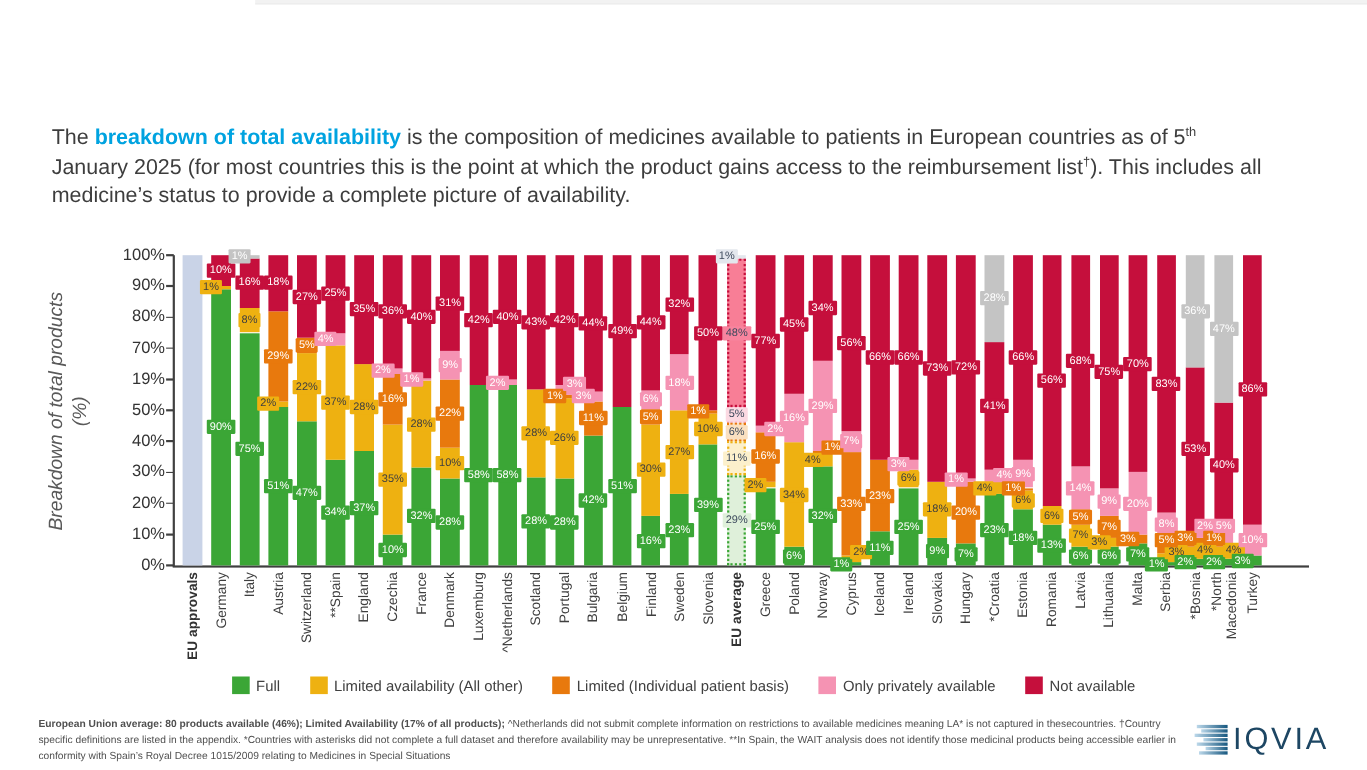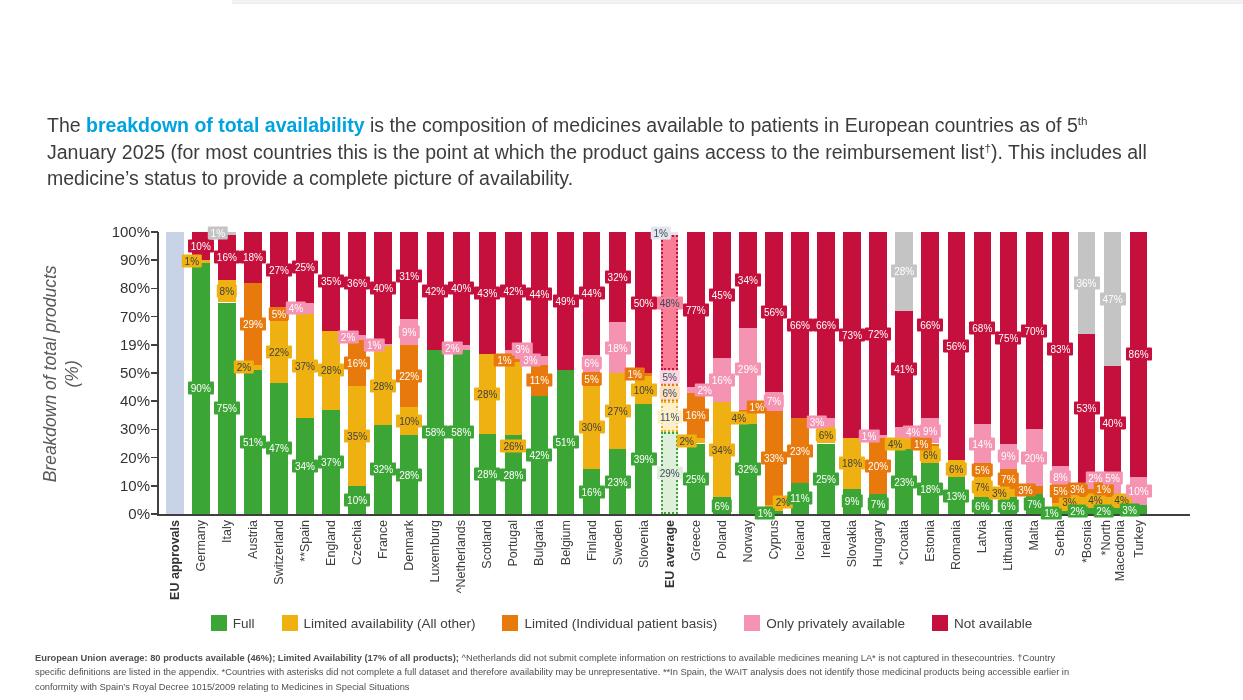--- a/index.html
+++ b/index.html
@@ -193,7 +193,7 @@
       <div class="seg" style="left: 504.65px; top: 435.04px; width: 17.5px; height: 78.96px; background: rgb(59, 166, 54);"></div>
       <div class="chip c-full" style="left: 513.4px; top: 474.52px;">28%</div>
       <div class="seg" style="left: 504.65px; top: 361.72px; width: 17.5px; height: 73.32px; background: rgb(238, 177, 17);"></div>
-      <div class="chip c-la" style="left: 513.4px; top: 398.38px; margin-top: 48px;">26%</div>
+      <div class="chip c-la" style="left: 513.4px; top: 398.38px;">26%</div>
       <div class="seg" style="left: 504.65px; top: 358.9px; width: 17.5px; height: 2.82px; background: rgb(232, 121, 13);"></div>
       <div class="chip c-ipb" style="left: 504.4px; top: 360.31px;">1%</div>
       <div class="seg" style="left: 504.65px; top: 350.44px; width: 17.5px; height: 8.46px; background: rgb(245, 147, 179);"></div>

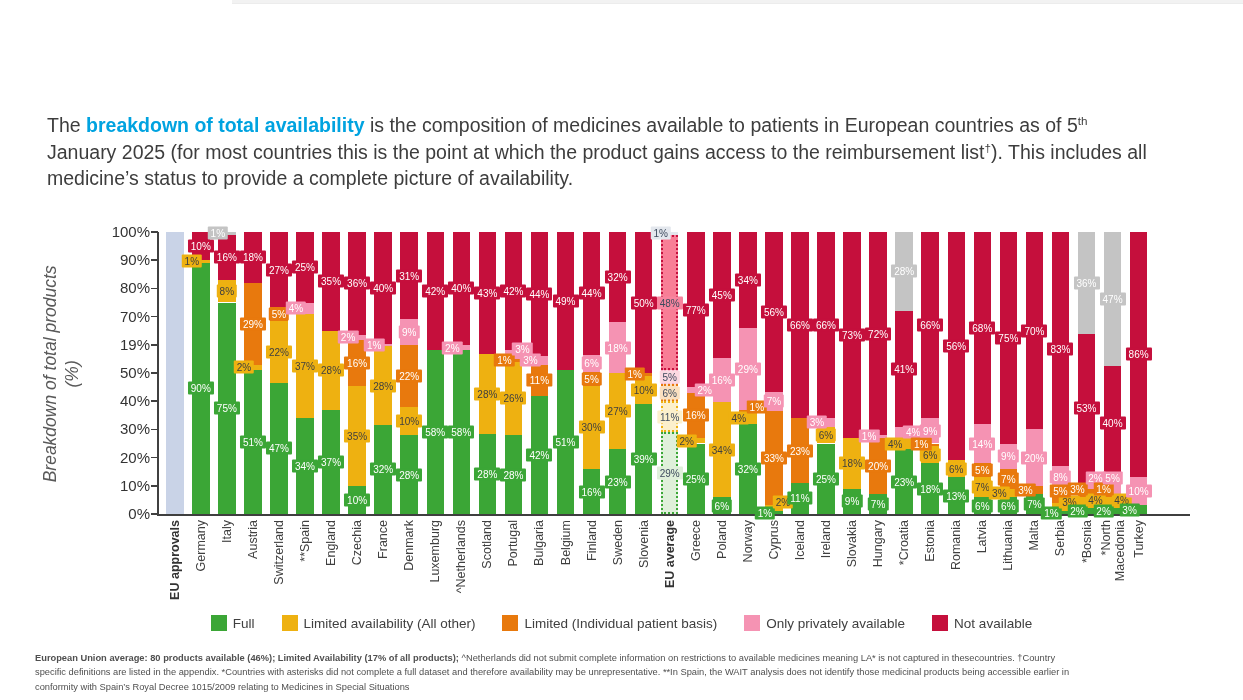--- a/index.html
+++ b/index.html
@@ -462,6 +462,18 @@
 
   <div class="footnote"><b>European Union average: 80 products available (46%); Limited Availability (17% of all products);</b><span> ^Netherlands did not submit complete information on restrictions to available medicines meaning LA* is not captured in thesecountries. †Country specific definitions are listed in the appendix. *Countries with asterisks did not complete a full dataset and therefore availability may be unrepresentative. **In Spain, the WAIT analysis does not identify those medicinal products being accessible earlier in conformity with Spain’s Royal Decree 1015/2009 relating to Medicines in Special Situations</span></div>
 
+  <div class="logo">
+    <div class="logo-stripes">
+        <i></i>
+        <i></i>
+        <i></i>
+        <i></i>
+        <i></i>
+        <i></i>
+        <i></i>
+      </div>
+    <div class="logo-text">IQVIA</div>
+  </div>
 </div>
 
 </body></html>

